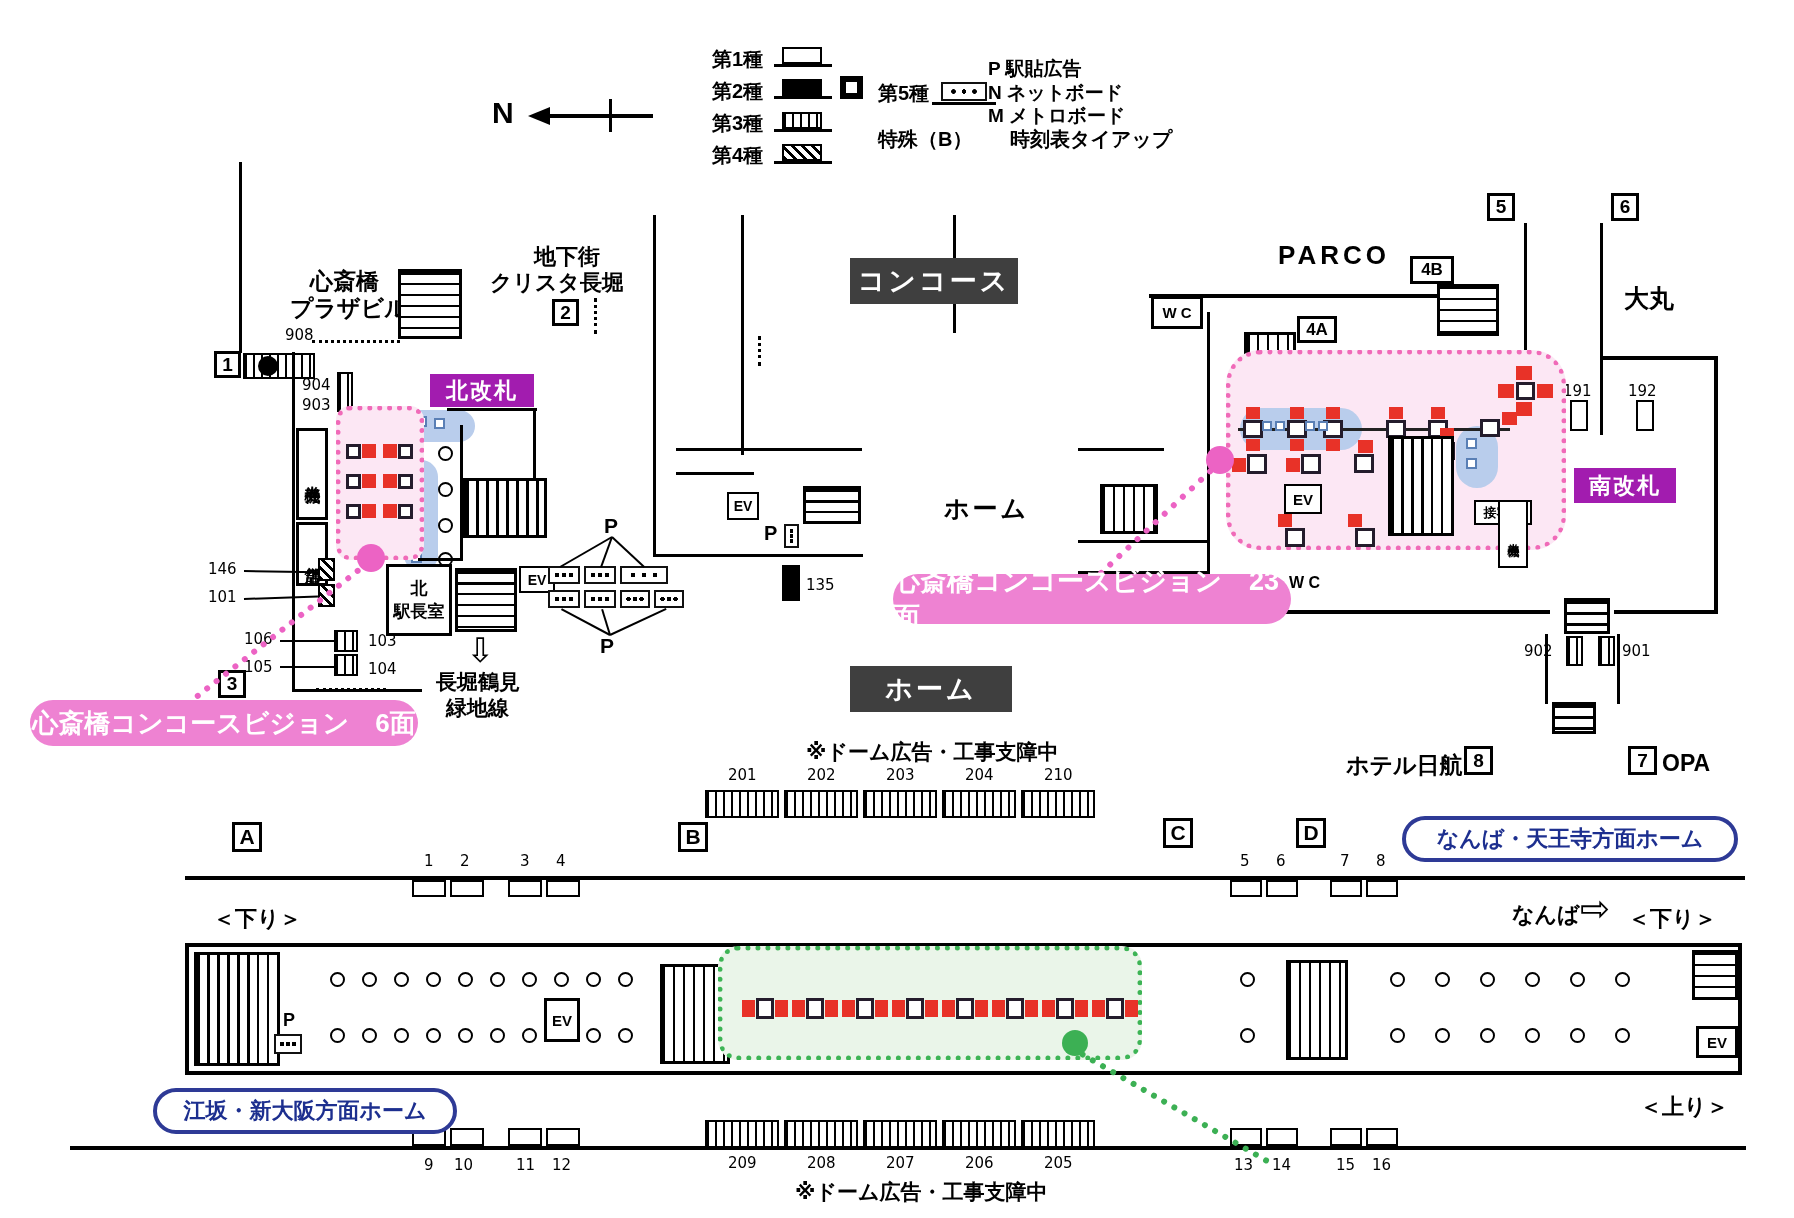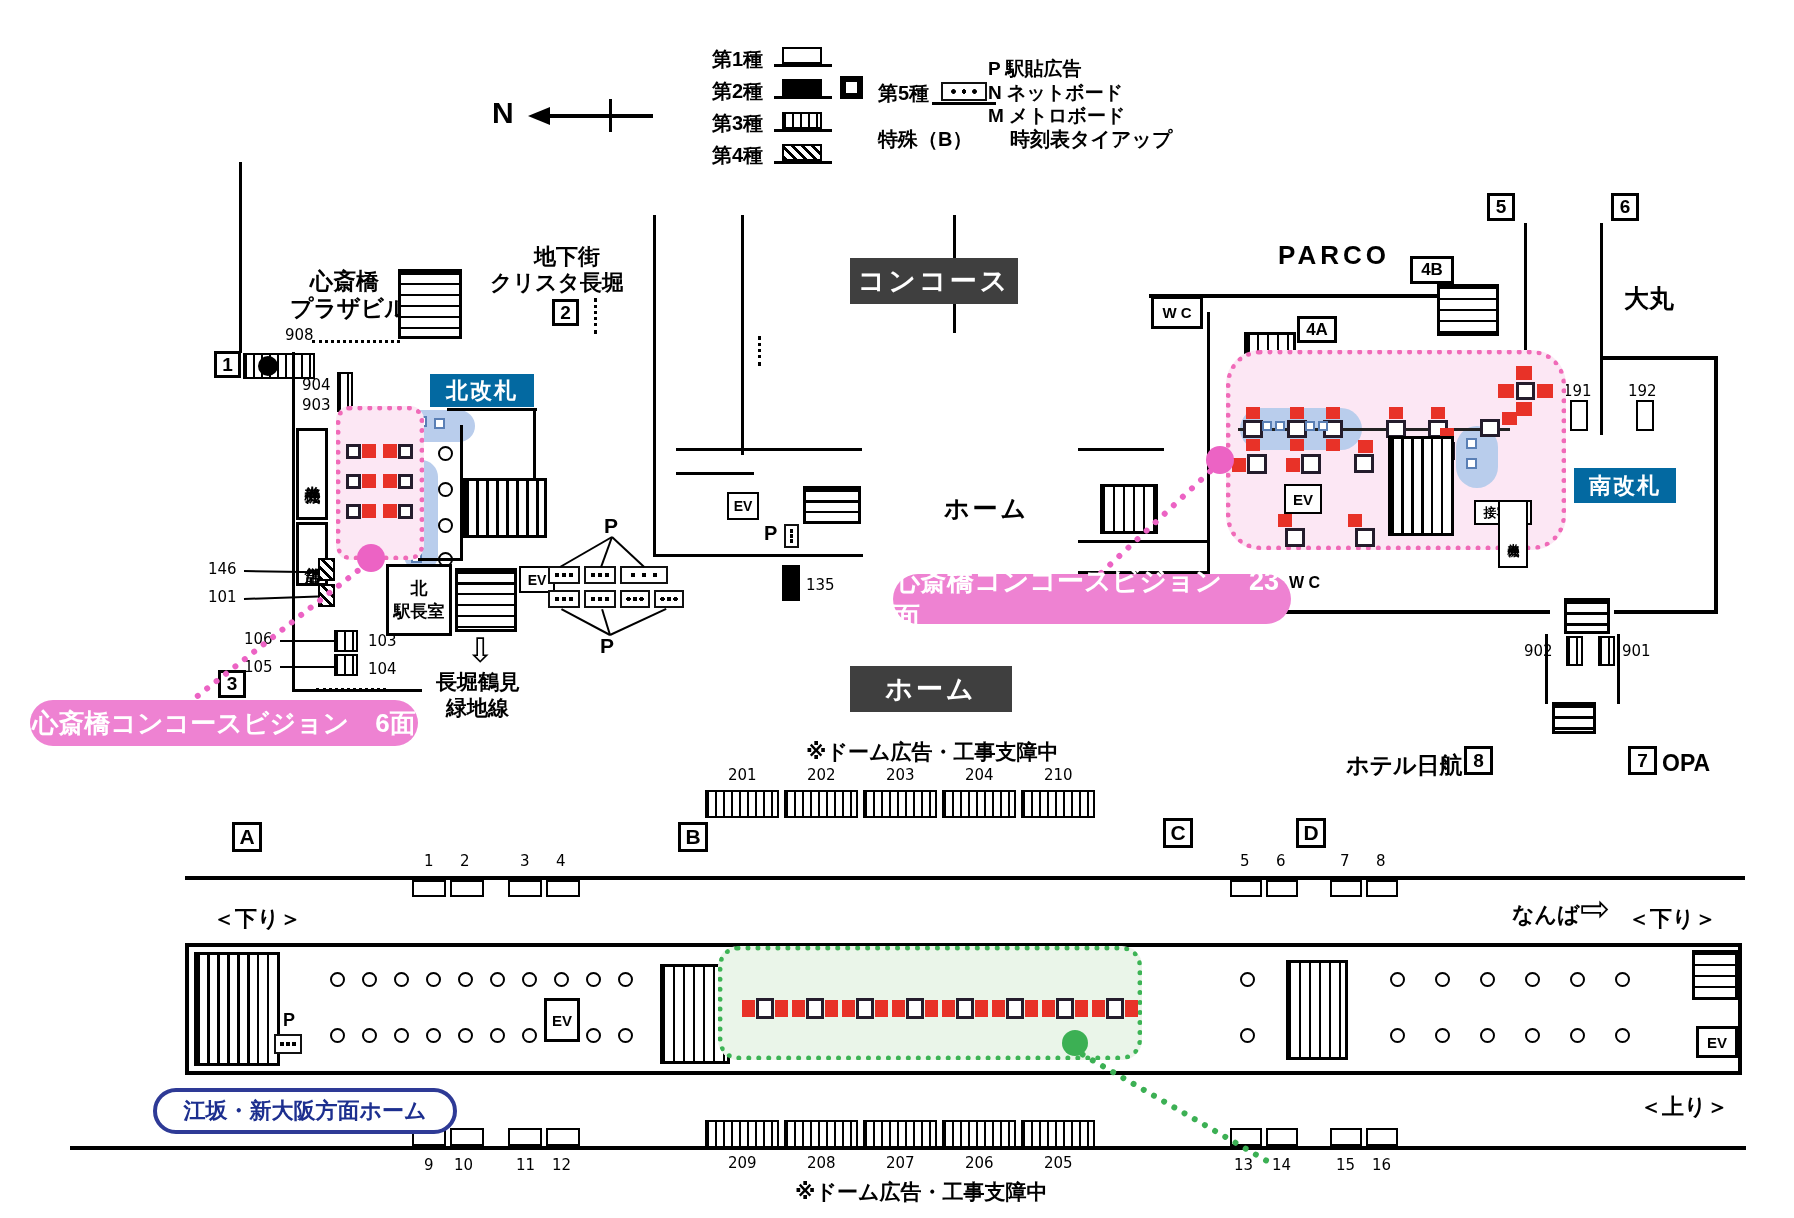--- a/index.html
+++ b/index.html
@@ -25,7 +25,7 @@
   .sqr{position:absolute;background:#e83228}
   .bsq{position:absolute;background:#fff;border:2px solid #5a7fb5}
   .blob{position:absolute;background:#b9cdec;border-radius:999px}
-  .gate{position:absolute;background:#0369a1;color:#fff;font-weight:bold;font-size:22px;display:flex;align-items:center;justify-content:center;letter-spacing:2px}
+  .gate{position:absolute;background:#a21caf;color:#fff;font-weight:bold;font-size:22px;display:flex;align-items:center;justify-content:center;letter-spacing:2px}
   .seclabel{position:absolute;background:#3f3f3f;color:#fff;font-weight:bold;font-size:27px;display:flex;align-items:center;justify-content:center;letter-spacing:3px}
   .pinkpill{position:absolute;background:#ee82d2;color:#fff;border-radius:26px;font-weight:bold;display:flex;align-items:center;justify-content:center;z-index:30}
   .greenpill{position:absolute;background:#3cb054;color:#fff;border-radius:26px;font-weight:bold;display:flex;align-items:center;justify-content:center;z-index:30}

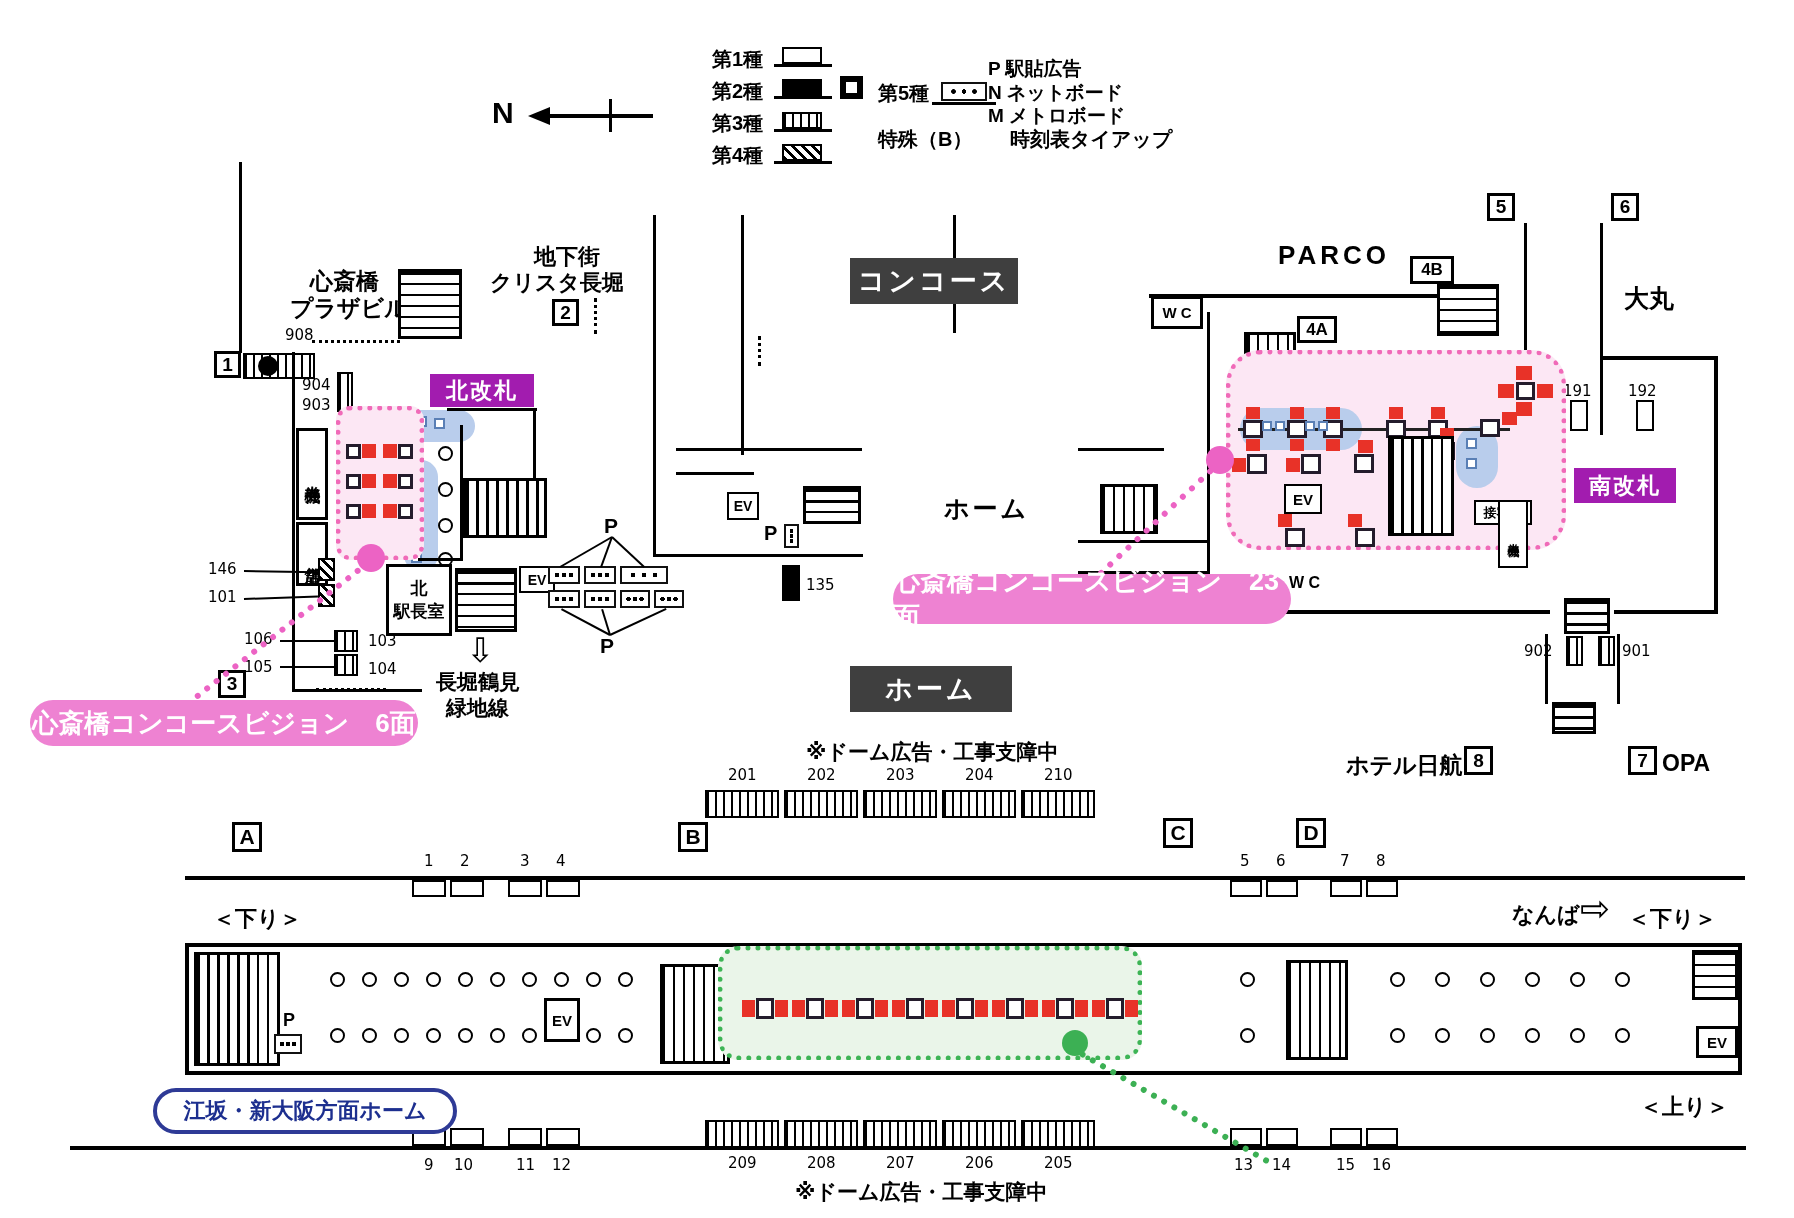--- a/index.html
+++ b/index.html
@@ -337,6 +337,9 @@
   <div class="box" style="left:678px;top:822px;width:30px;height:30px;font-size:21px">B</div>
   <div class="box" style="left:1163px;top:818px;width:30px;height:30px;font-size:21px">C</div>
   <div class="box" style="left:1296px;top:818px;width:30px;height:30px;font-size:21px">D</div>
+  <div class="navypill" style="left:1402px;top:816px;width:336px;height:46px;font-size:22px">
+    <span>なんば・天王寺方面ホーム</span>
+  </div>
 
   <span class="txt sm" style="left:424px;top:852px">1</span>
   <span class="txt sm" style="left:460px;top:852px">2</span>

